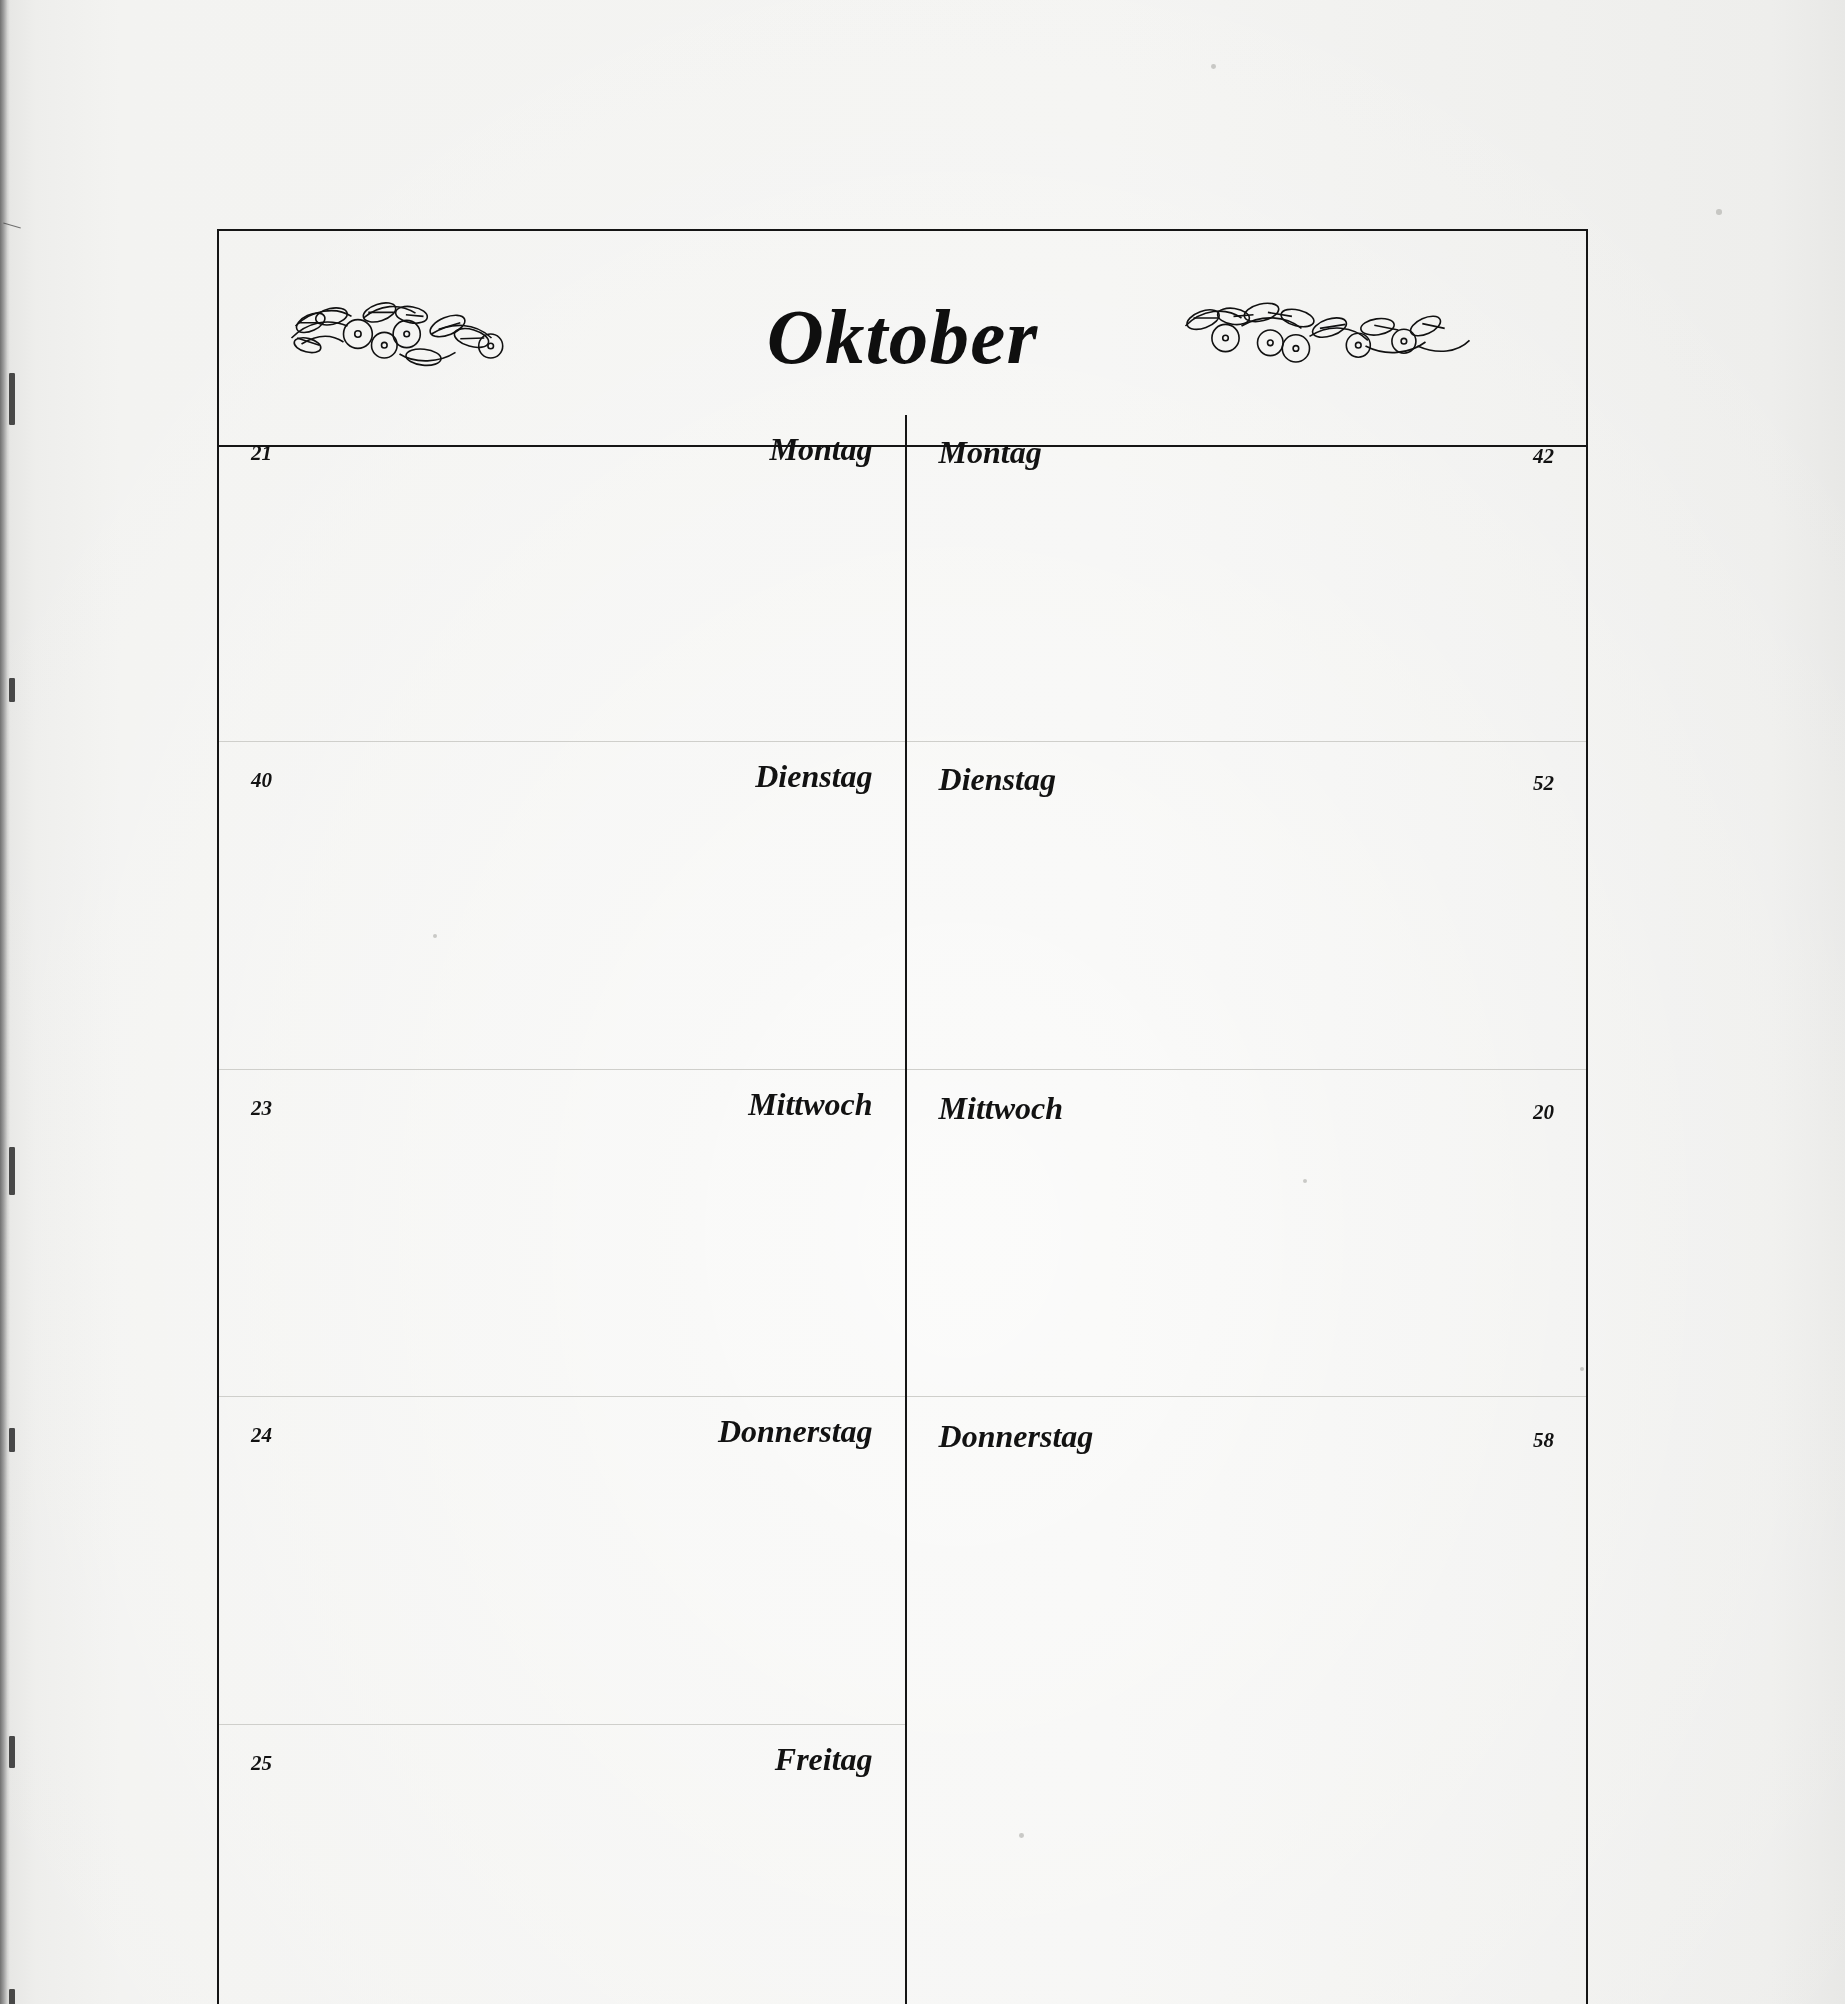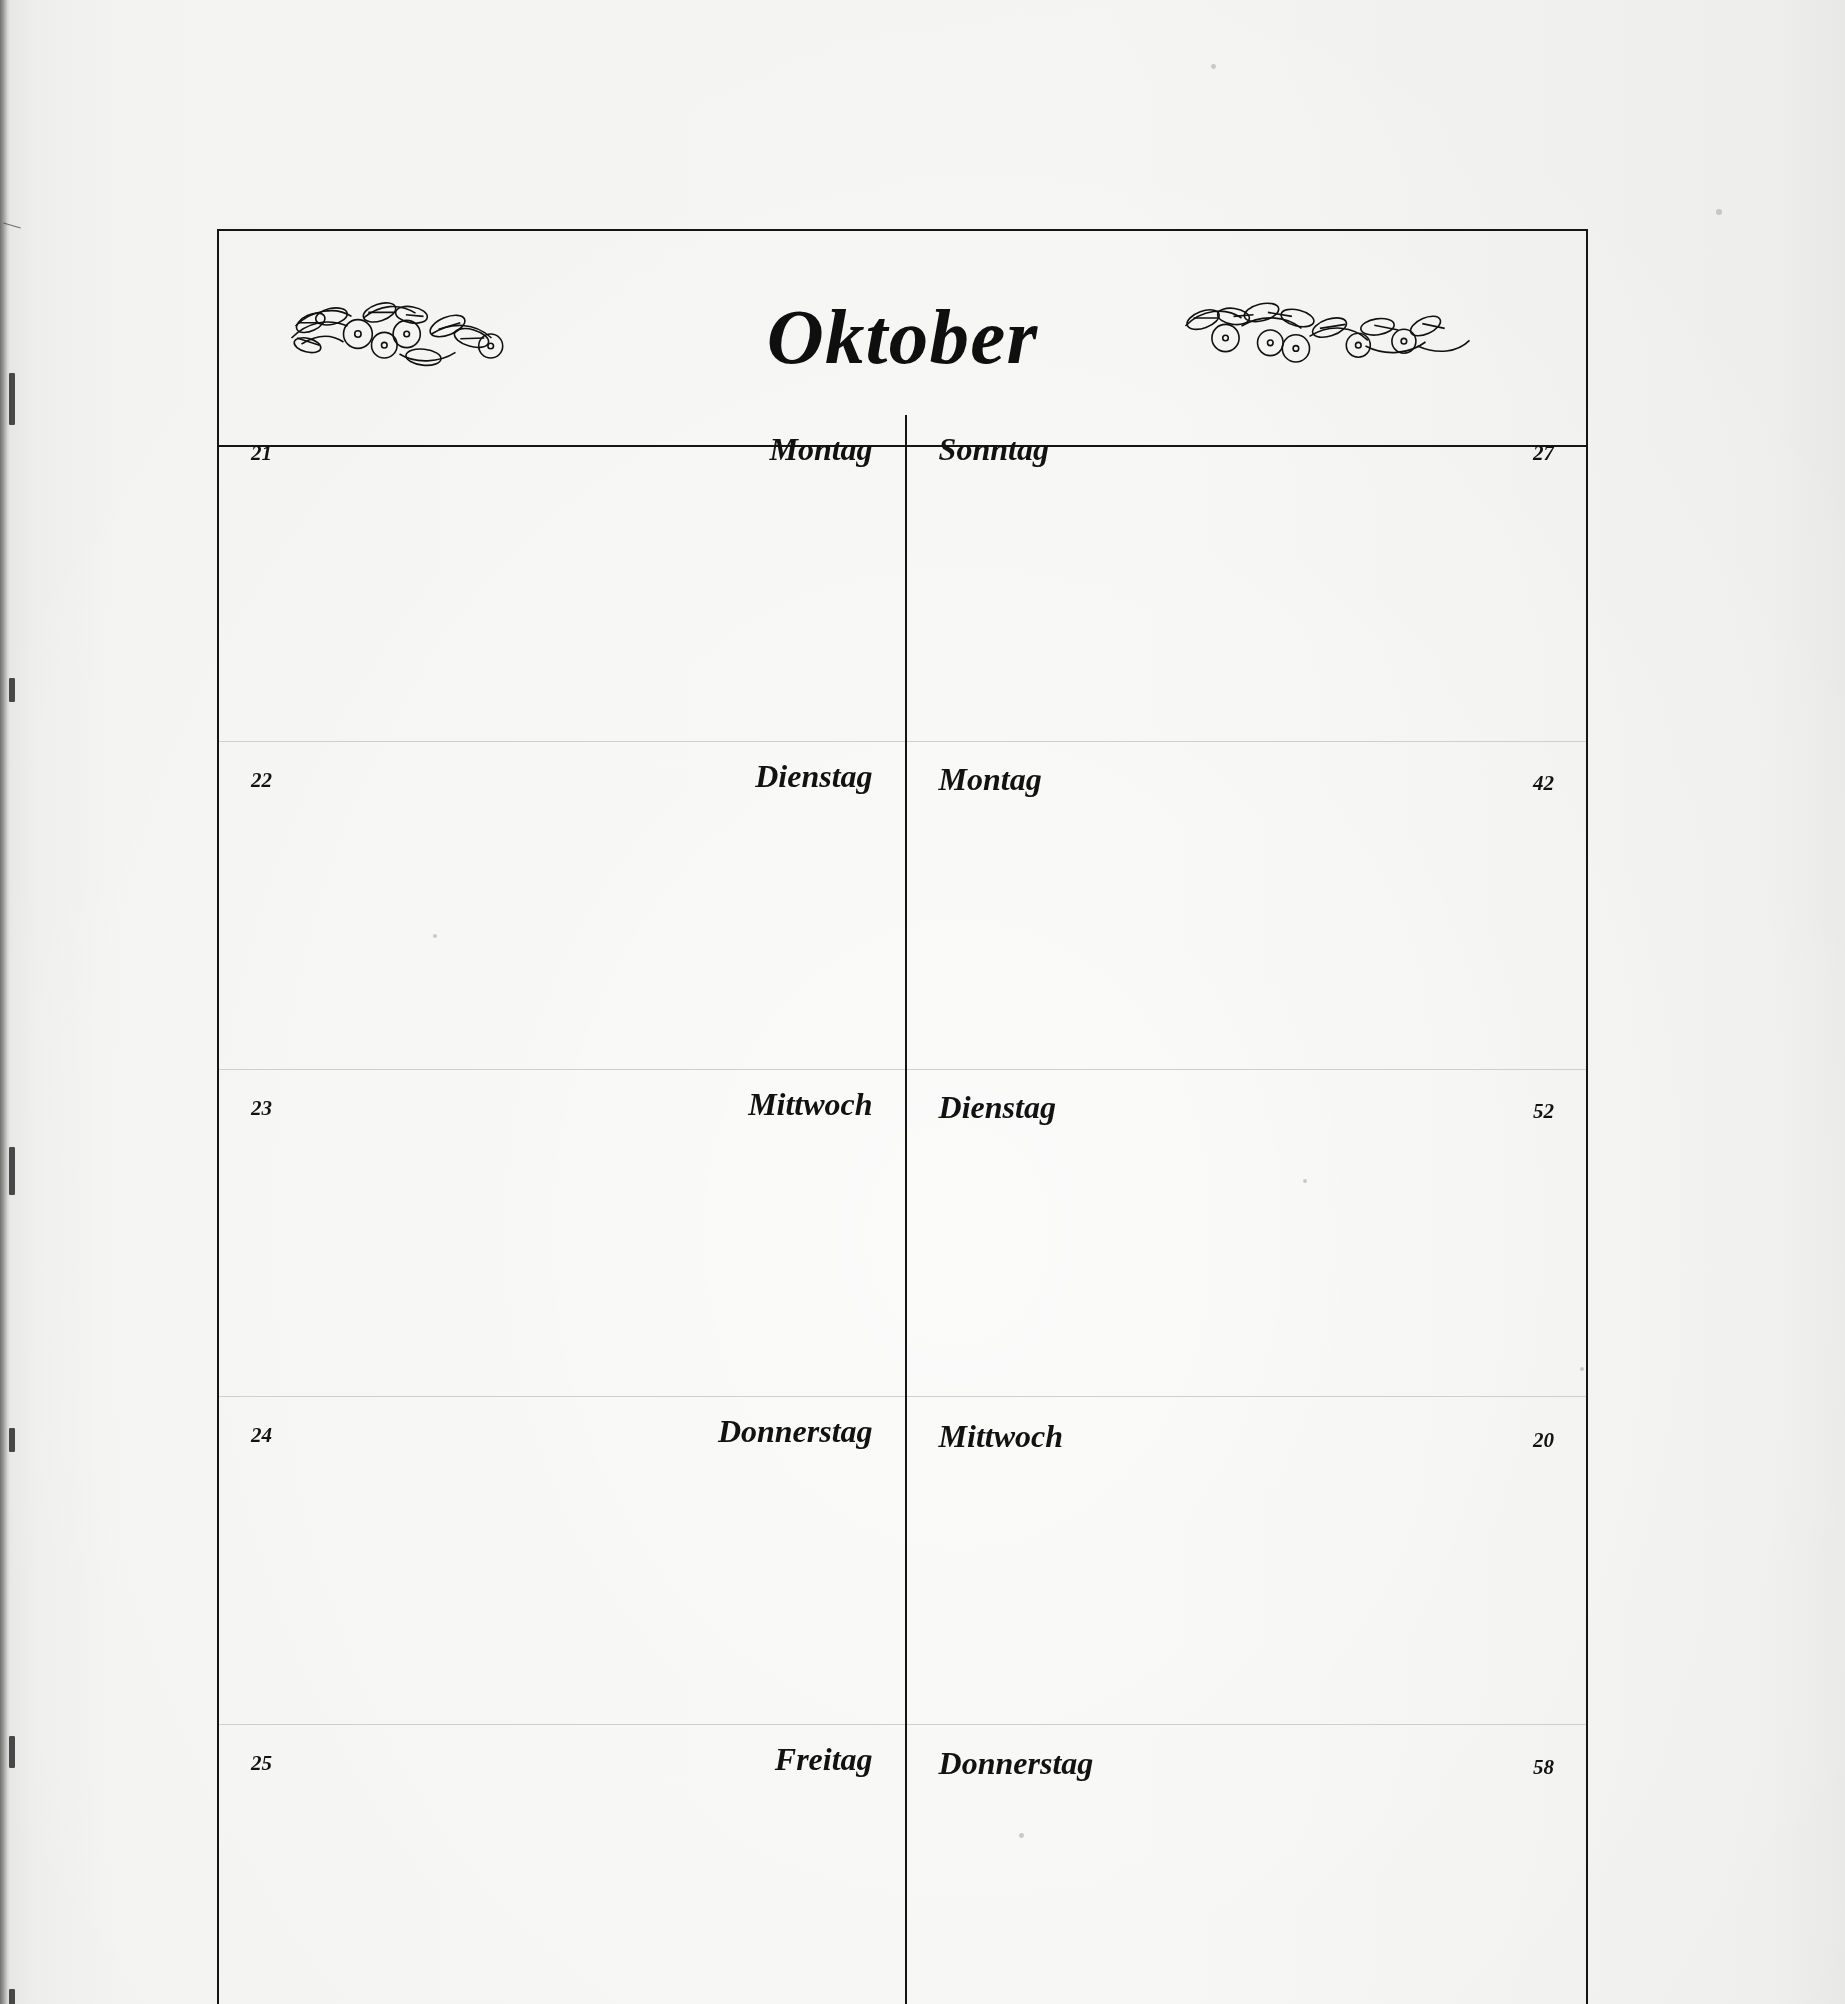--- a/index.html
+++ b/index.html
@@ -330,12 +330,6 @@
 
     <div class="col right">
 
-      <div class="day-row r0">
-        <div class="day-inner">
-          <span class="dayname">Sonntag</span>
-          <span class="daynum">27</span>
-        </div>
-      </div>
 
       <div class="day-row r1">
         <div class="day-inner">

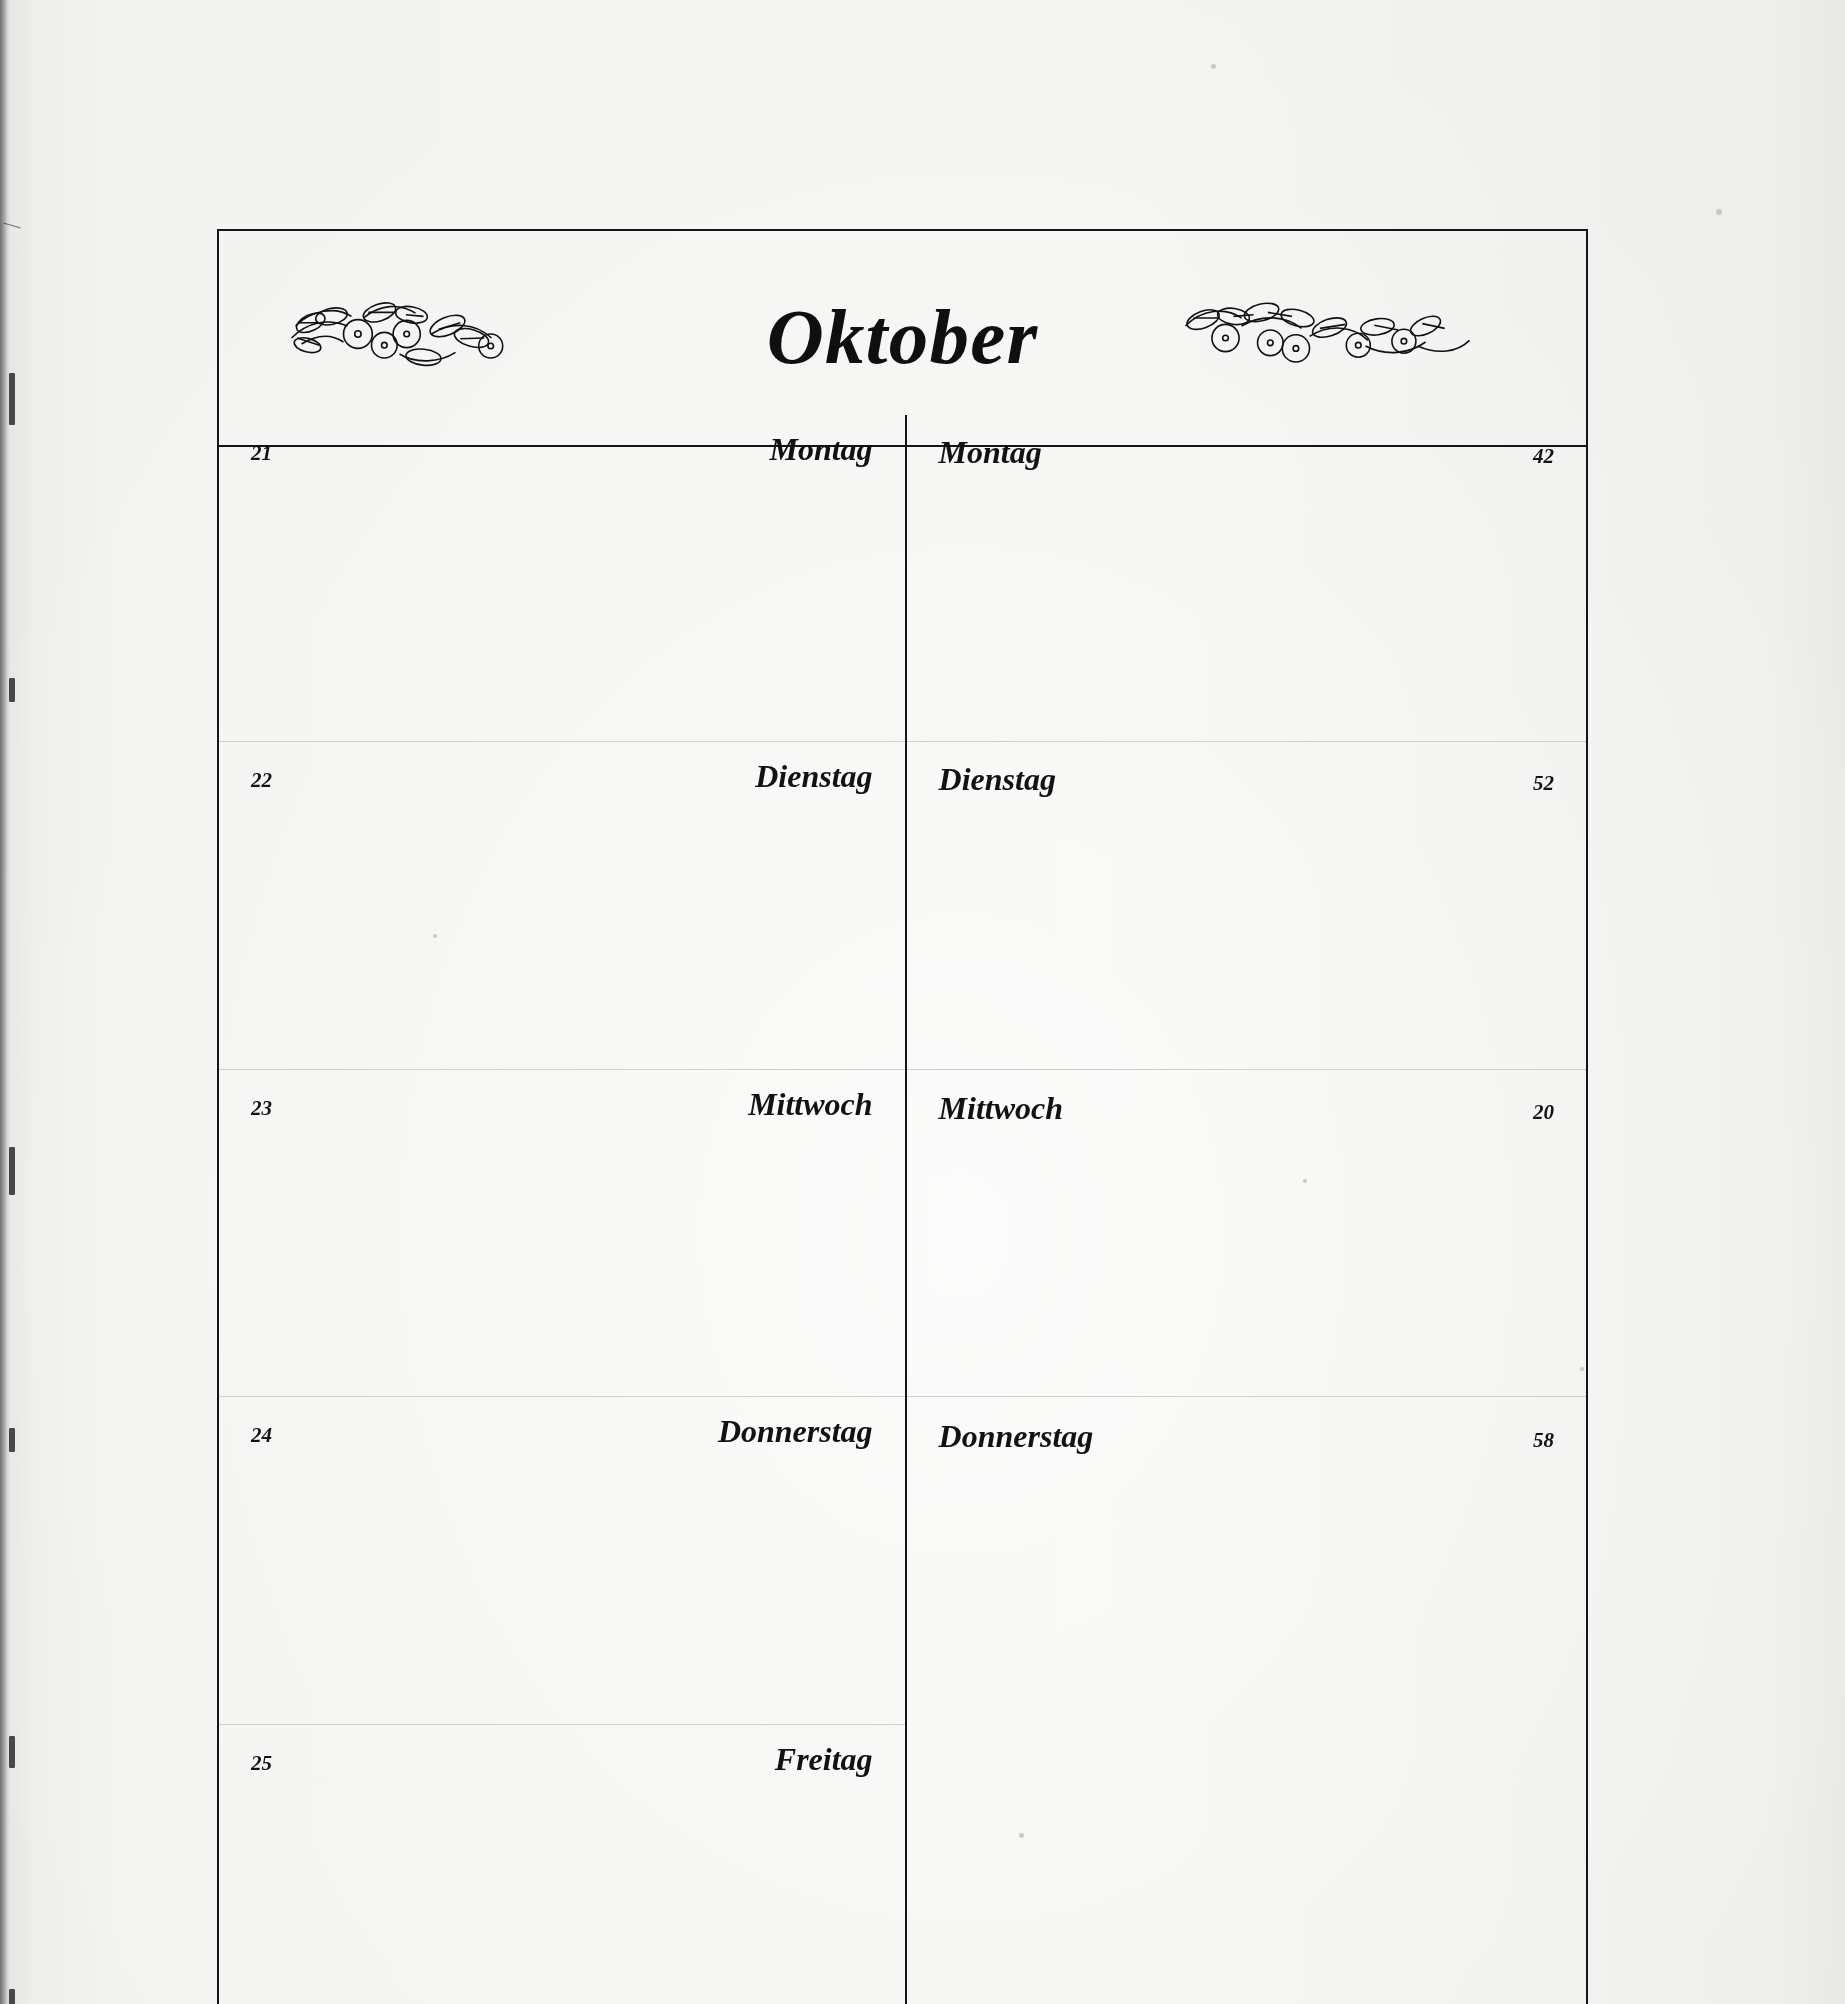--- a/index.html
+++ b/index.html
@@ -300,7 +300,7 @@
 
       <div class="day-row r1">
         <div class="day-inner">
-          <span class="daynum">22</span>
+          <span class="daynum">40</span>
           <span class="dayname">Dienstag</span>
         </div>
       </div>

